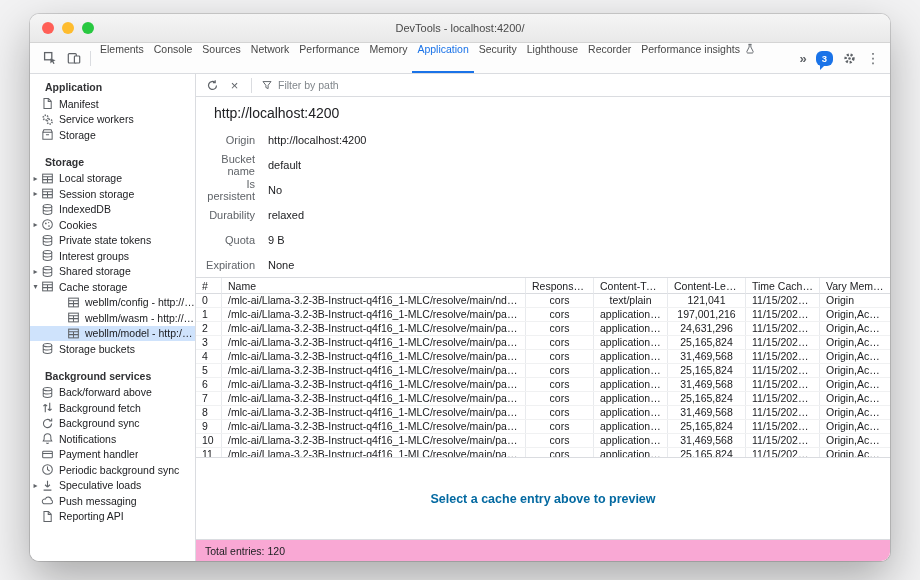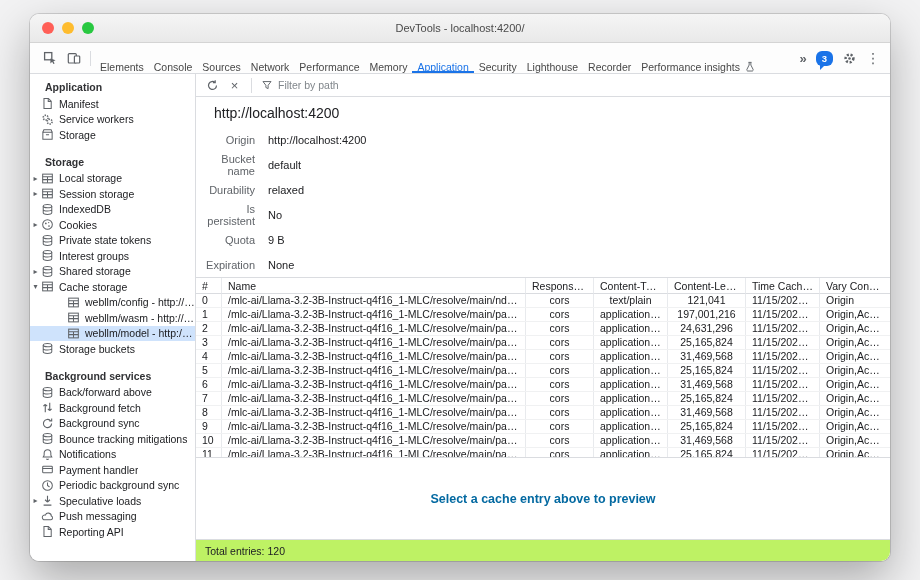--- a/index.html
+++ b/index.html
@@ -24,7 +24,7 @@
   .tb-iconbtn svg { width:14px; height:14px; }
   .vsep { width:1px; height:15px; background:#dadce0; align-self:center; margin:0 4px; }
   .tabs { display:flex; align-items:stretch; flex:none; }
-  .tab { display:flex; align-items:flex-end; gap:4px; padding:0 5px; font-size:10.5px; color:#474747; cursor:pointer; white-space:nowrap; }
+  .tab { display:flex; align-items:flex-start; gap:4px; padding:0 5px; font-size:10.5px; color:#474747; cursor:pointer; white-space:nowrap; }
   .tab.active { color:#1a73e8; box-shadow:inset 0 -2px 0 #1a73e8; }
   .tab .icon svg { width:12px; height:12px; display:block; }
   .tab-right { margin-left:auto; display:flex; align-items:center; gap:9px; padding:0 6px; color:#5f6368; }

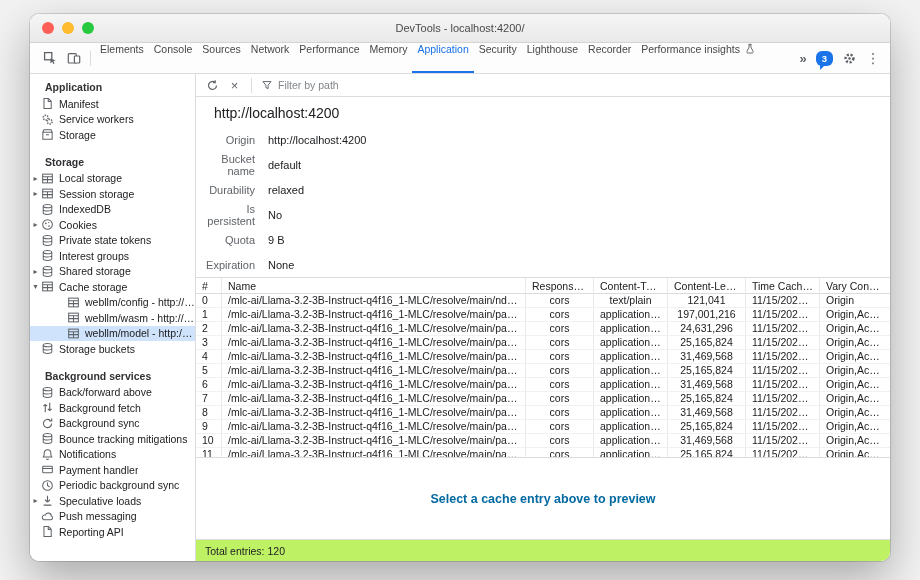--- a/index.html
+++ b/index.html
@@ -448,12 +448,12 @@
                 <span class="meta-value">default</span>
               </div>
               <div class="meta-row">
+                <span class="meta-label">Is persistent</span>
+                <span class="meta-value">No</span>
+              </div>
+              <div class="meta-row">
                 <span class="meta-label">Durability</span>
                 <span class="meta-value">relaxed</span>
-              </div>
-              <div class="meta-row">
-                <span class="meta-label">Is persistent</span>
-                <span class="meta-value">No</span>
               </div>
               <div class="meta-row">
                 <span class="meta-label">Quota</span>

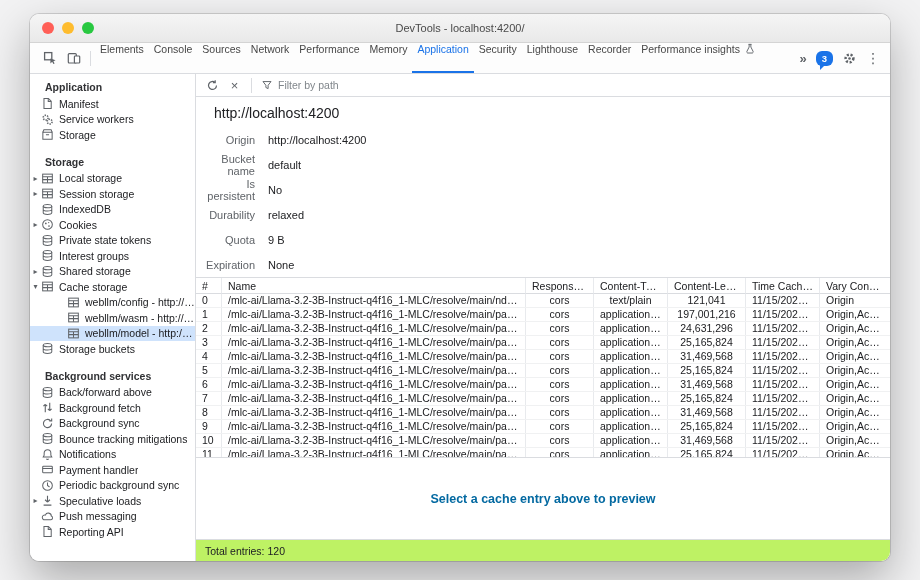--- a/index.html
+++ b/index.html
@@ -473,7 +473,7 @@
                 <div class="dg-cell c3">Content-Type</div>
                 <div class="dg-cell c4">Content-Length</div>
                 <div class="dg-cell c5">Time Cached</div>
-                <div class="dg-cell c6">Vary Console</div>
+                <div class="dg-cell c6">Vary Memory</div>
               </div>
             <div class="dg-body" id="dg-body">
                 <div class="dg-row">

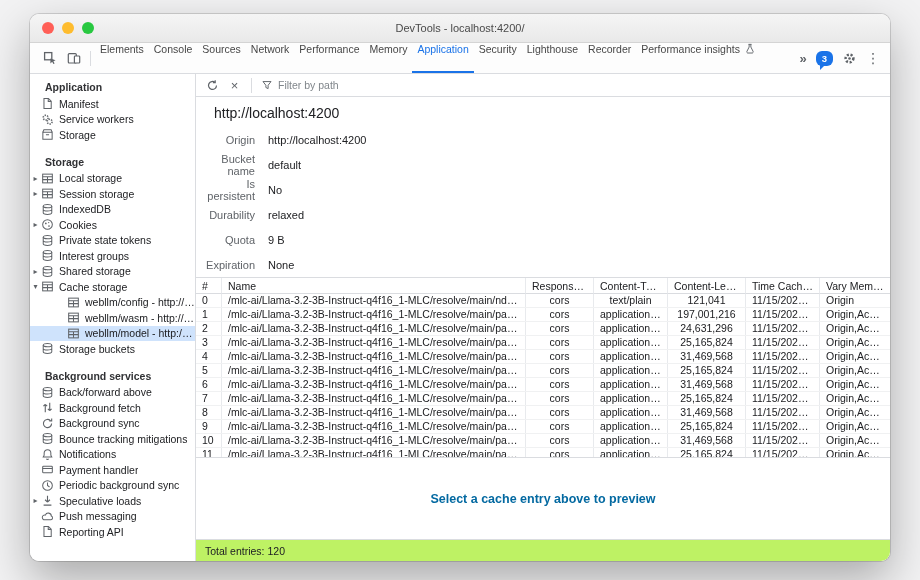--- a/index.html
+++ b/index.html
@@ -351,16 +351,6 @@
               <span class="chev"></span>
               <span class="icon">
                 <svg viewBox="0 0 14 14">
-                  <ellipse cx="7" cy="3.4" rx="4.6" ry="1.7" fill="none" stroke="#5f6368" stroke-width="1.1"></ellipse>
-                  <path d="M2.4 3.4v7.2c0 .95 2.06 1.7 4.6 1.7s4.6-.75 4.6-1.7V3.4M2.4 7c0 .95 2.06 1.7 4.6 1.7S11.6 7.95 11.6 7" fill="none" stroke="#5f6368" stroke-width="1.1"></path>
-                </svg>
-              </span>
-              <span class="sb-label">Bounce tracking mitigations</span>
-            </div>
-            <div class="sb-item">
-              <span class="chev"></span>
-              <span class="icon">
-                <svg viewBox="0 0 14 14">
                   <path d="M7 1.8a3.6 3.6 0 0 1 3.6 3.6v2.4l1 2H2.4l1-2V5.4A3.6 3.6 0 0 1 7 1.8z" fill="none" stroke="#5f6368" stroke-width="1.1"></path>
                   <path d="M5.9 11.6a1.15 1.15 0 0 0 2.2 0" fill="none" stroke="#5f6368" stroke-width="1.1"></path>
                 </svg>

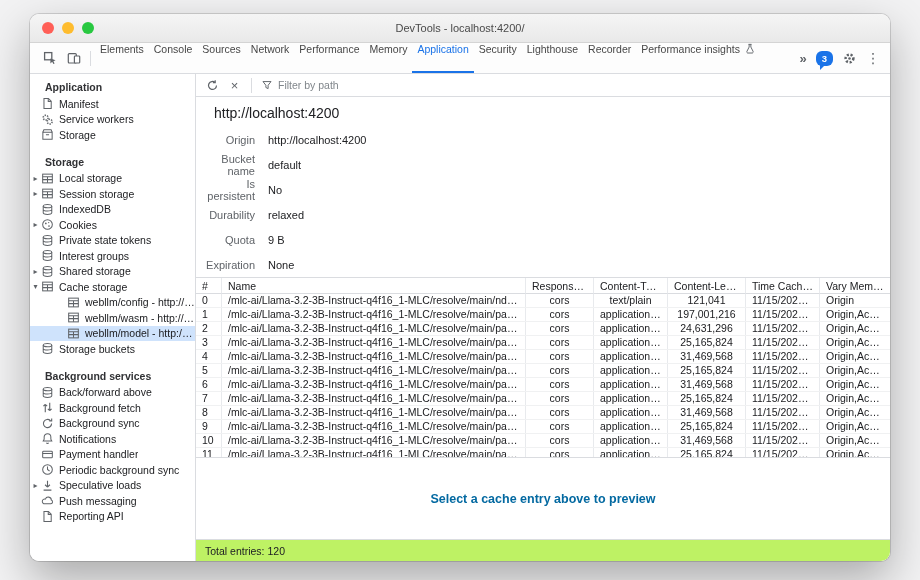--- a/index.html
+++ b/index.html
@@ -72,7 +72,7 @@
   .dg-body .dg-row { border-bottom:1px solid #f0f1f2; cursor:pointer; }
   .dg-body .c2, .dg-body .c3, .dg-body .c4 { text-align:center; }
   .preview { flex:1; border-top:1px solid #dadce0; display:flex; align-items:center; justify-content:center; color:#0369a1; font-weight:bold; font-size:12.5px; }
-  .footerbar { flex:none; height:22px; border-top:1px solid #dadce0; display:flex; align-items:center; padding:0 9px; font-size:10.5px; color:#202124; background:#bef264; }
+  .footerbar { flex:none; height:22px; border-top:1px solid #dadce0; display:flex; align-items:center; padding:0 9px; font-size:10.5px; color:#202124; background:#f9a8d4; }
 </style>
 </head>
 <body>

